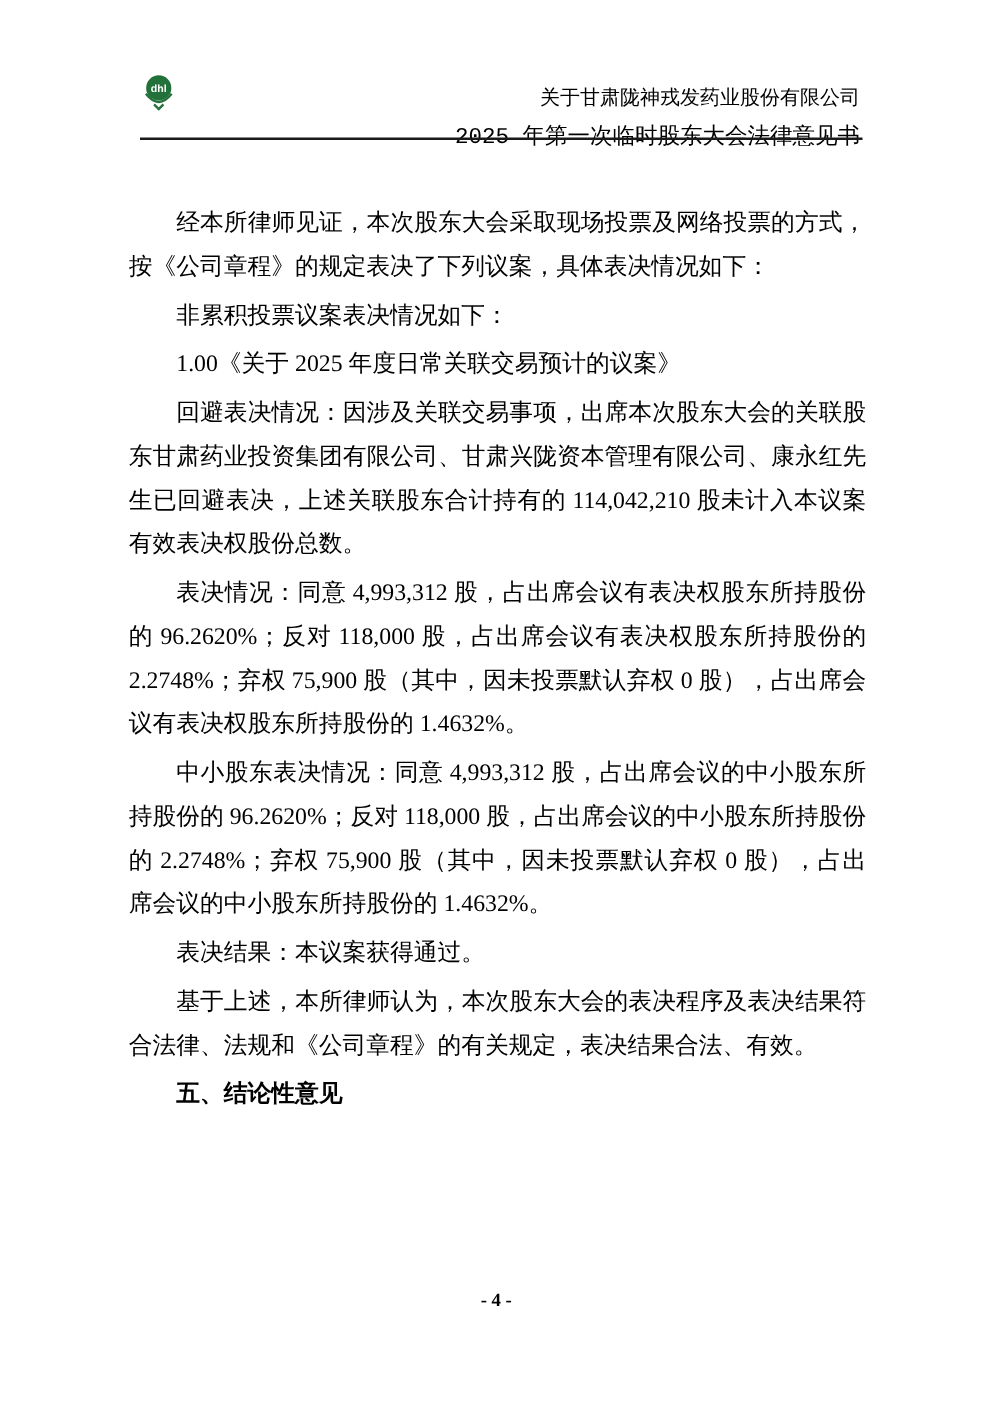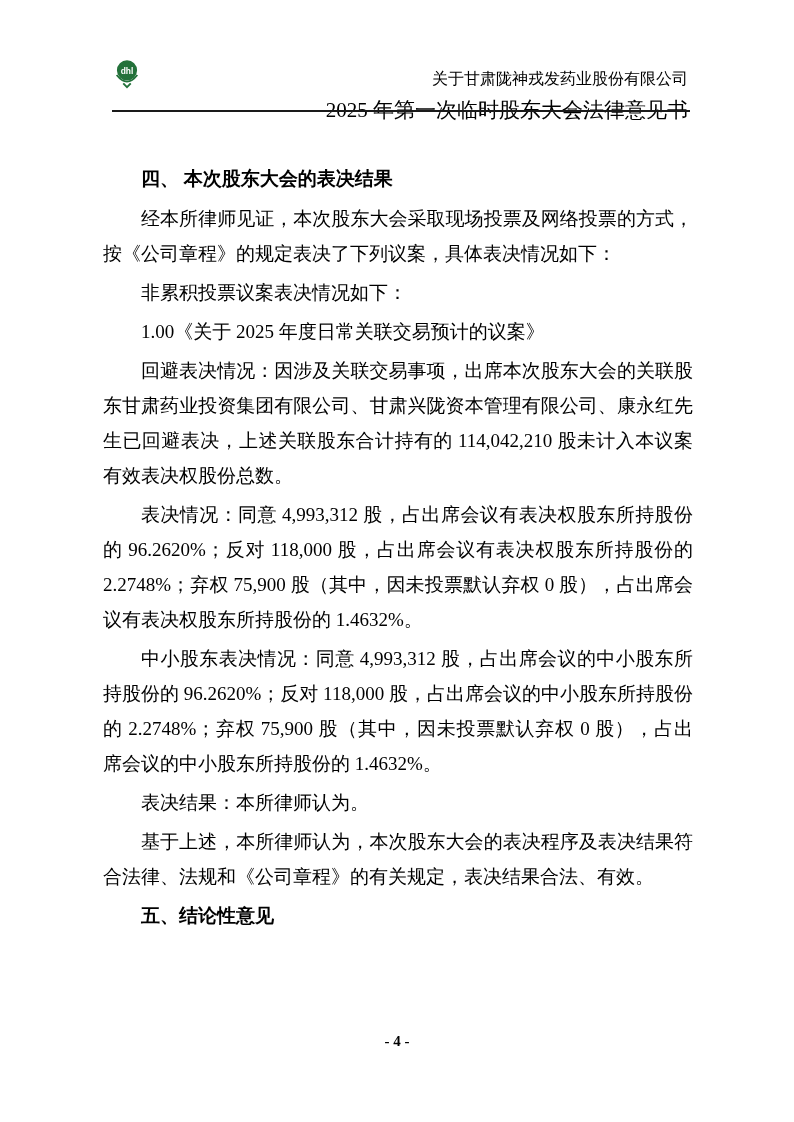--- a/index.html
+++ b/index.html
@@ -33,7 +33,7 @@
     text-align:right;
   }
   .title-line1 { font-size:16px; line-height:18px; margin-bottom:13px; }
-  .title-line2 { font-size:21px; line-height:19px; }
+  .title-line2 { font-size:18px; line-height:19px;font-family:Liberation Mono, monospace; }
   .header-rule {
     position:absolute; top:110px; left:112px; right:104px;
     height:0; border-top:2.4px solid #1a1a1a;

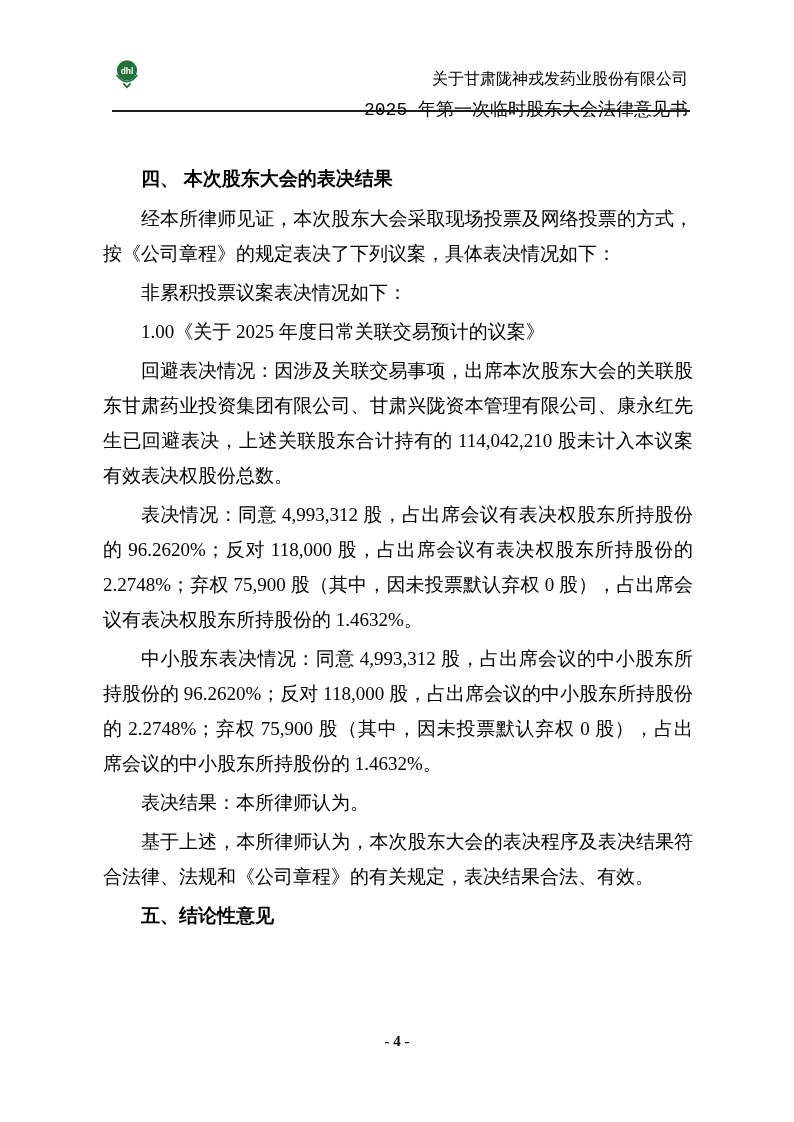--- a/index.html
+++ b/index.html
@@ -88,7 +88,6 @@
 
   <div class="content">
 
-    <div class="sec-heading">四、 本次股东大会的表决结果</div>
 
     <p class="body-para">经本所律师见证，本次股东大会采取现场投票及网络投票的方式，按《公司章程》的规定表决了下列议案，具体表决情况如下：</p>
     <p class="body-para">非累积投票议案表决情况如下：</p>

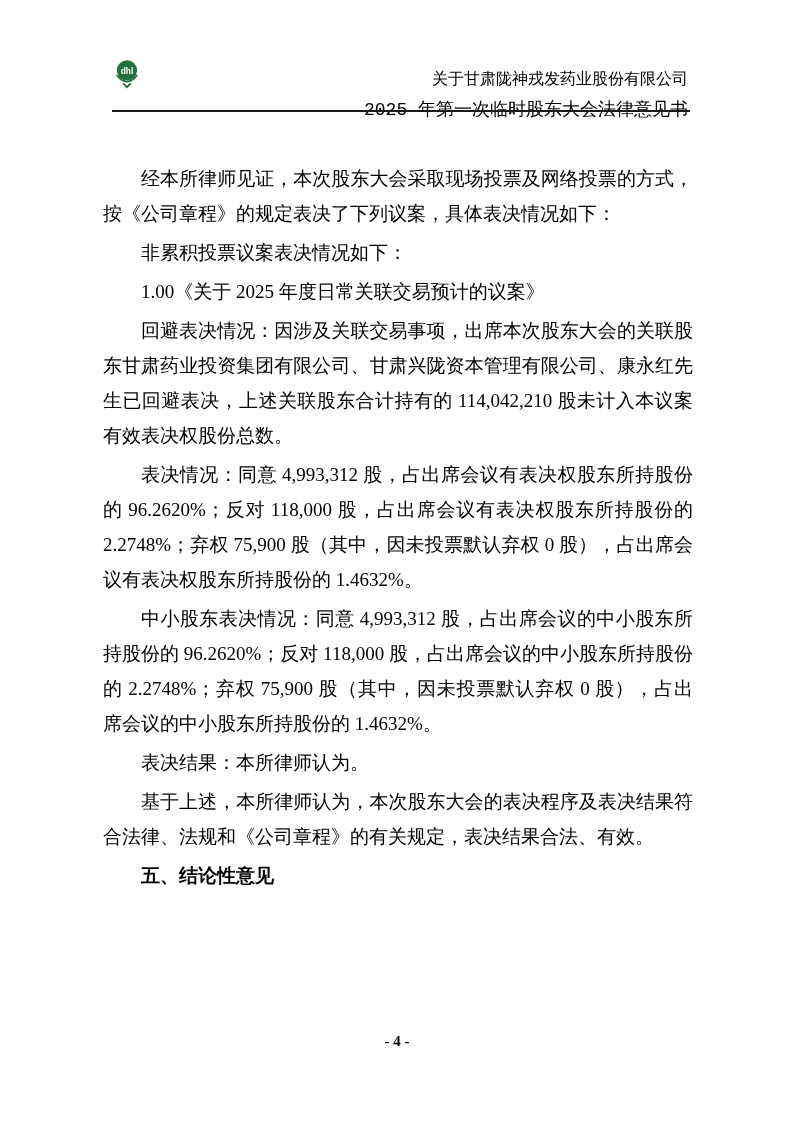--- a/index.html
+++ b/index.html
@@ -95,7 +95,7 @@
     <p class="body-para">回避表决情况：因涉及关联交易事项，出席本次股东大会的关联股东甘肃药业投资集团有限公司、甘肃兴陇资本管理有限公司、康永红先生已回避表决，上述关联股东合计持有的 114,042,210 股未计入本议案有效表决权股份总数。</p>
     <p class="body-para">表决情况：同意 4,993,312 股，占出席会议有表决权股东所持股份的 96.2620%；反对 118,000 股，占出席会议有表决权股东所持股份的 2.2748%；弃权 75,900 股（其中，因未投票默认弃权 0 股），占出席会议有表决权股东所持股份的 1.4632%。</p>
     <p class="body-para">中小股东表决情况：同意 4,993,312 股，占出席会议的中小股东所持股份的 96.2620%；反对 118,000 股，占出席会议的中小股东所持股份的 2.2748%；弃权 75,900 股（其中，因未投票默认弃权 0 股），占出席会议的中小股东所持股份的 1.4632%。</p>
-    <p class="body-para">表决结果：本所律师认为。</p>
+    <p class="body-para">表决结果：本议案获得通过。</p>
     <p class="body-para">基于上述，本所律师认为，本次股东大会的表决程序及表决结果符合法律、法规和《公司章程》的有关规定，表决结果合法、有效。</p>
 
     <div class="sec-heading second">五、结论性意见</div>

